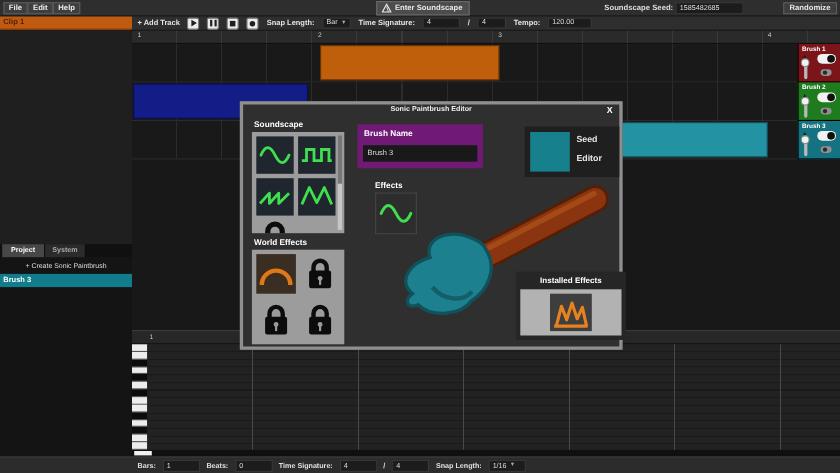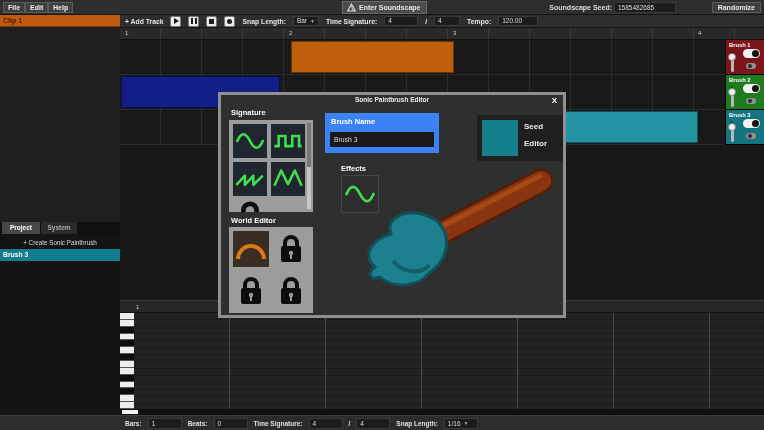--- a/index.html
+++ b/index.html
@@ -288,7 +288,7 @@
     <div class="m-title">Sonic Paintbrush Editor</div>
     <div class="m-close">X</div>
 
-    <div class="m-sec-label" style="left:10px; top:13px;">Signature</div>
+    <div class="m-sec-label" style="left:10px; top:13px;">Soundscape</div>
     <div class="tc-panel">
       <div class="tc-btn" style="left:4px; top:4px;">
         <svg viewBox="0 0 40 40">

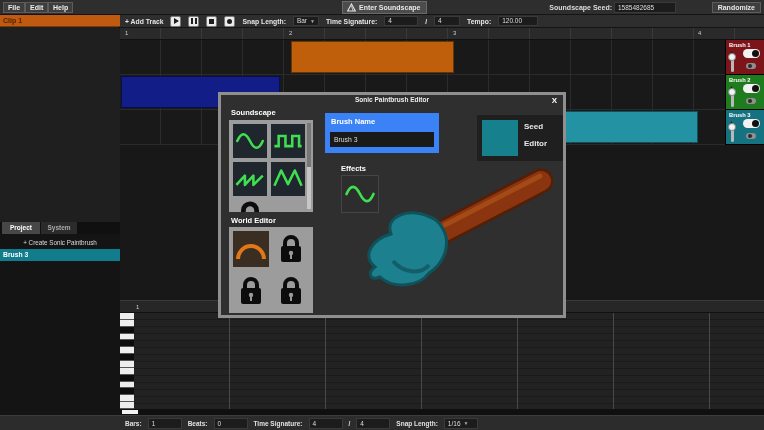--- a/index.html
+++ b/index.html
@@ -106,7 +106,7 @@
   .we-panel { position:absolute; left:8px; top:132px; width:84px; height:86px; background:#9c9c9c; }
   .we-btn { position:absolute; width:36px; height:36px; }
   .we-arc { background:#3a2d22; }
-  .name-box { position:absolute; left:104px; top:18px; width:114px; height:40px; background:#3b82f6; }
+  .name-box { position:absolute; left:104px; top:18px; width:114px; height:40px; background:#701a75; }
   .name-box .nb-label { position:absolute; left:6px; top:4px; font-size:7.5px; font-weight:bold; color:#fff; }
   .name-input { position:absolute; left:5px; top:19px; width:104px; height:15px; background:#191919;
                 font-size:6.8px; color:#ddd; line-height:15px; padding-left:4px; }

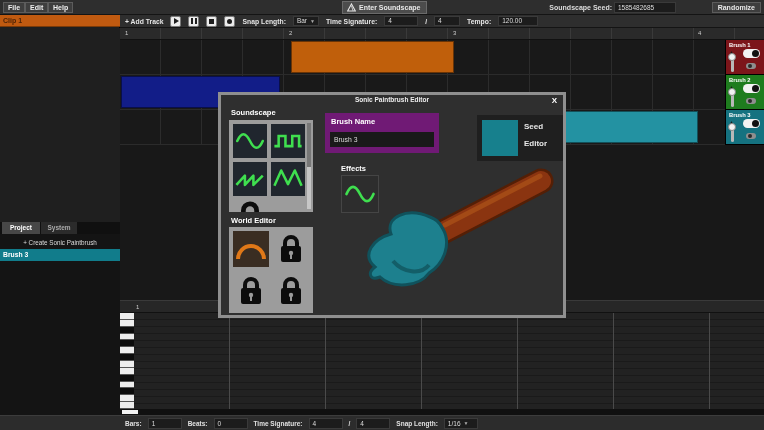--- a/index.html
+++ b/index.html
@@ -320,7 +320,7 @@
         </div>
     </div>
 
-    <div class="m-sec-label" style="left:10px; top:121px;">World Editor</div>
+    <div class="m-sec-label" style="left:10px; top:121px;">World Effects</div>
     <div class="we-panel">
       <div class="we-btn we-arc" style="left:4px; top:4px;">
         <svg viewBox="0 0 36 36">

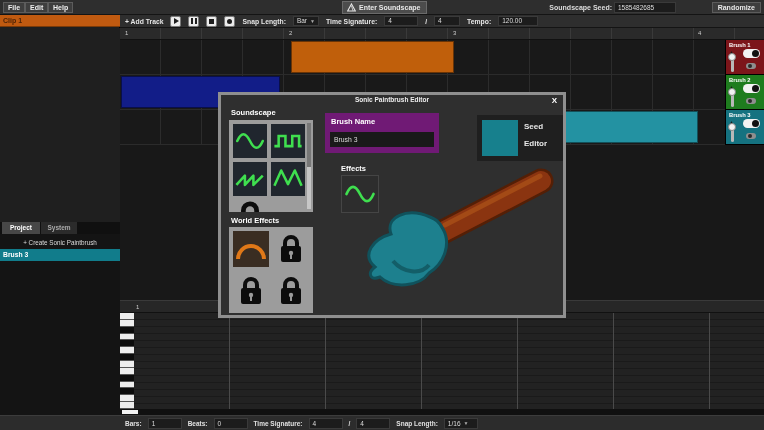--- a/index.html
+++ b/index.html
@@ -380,6 +380,17 @@
       <path d="M60 102 C70 114 88 116 96 106" fill="none" stroke="#135e68" stroke-width="4"></path>
     </svg>
 
+    <div class="inst-box">
+      <div class="il">Installed Effects</div>
+      <div class="inst-panel">
+        <div class="inst-btn">
+          <svg viewBox="0 0 40 36">
+            <path d="M6 31 L11 12 L16 25 L21 9 L26 24 L31 13 L35 31" fill="none" stroke="#e8821e" stroke-width="3" stroke-linejoin="round"></path>
+            <path d="M4 31 H36" stroke="#e8821e" stroke-width="3"></path>
+          </svg>
+        </div>
+      </div>
+    </div>
   </div>
 
 </div>

